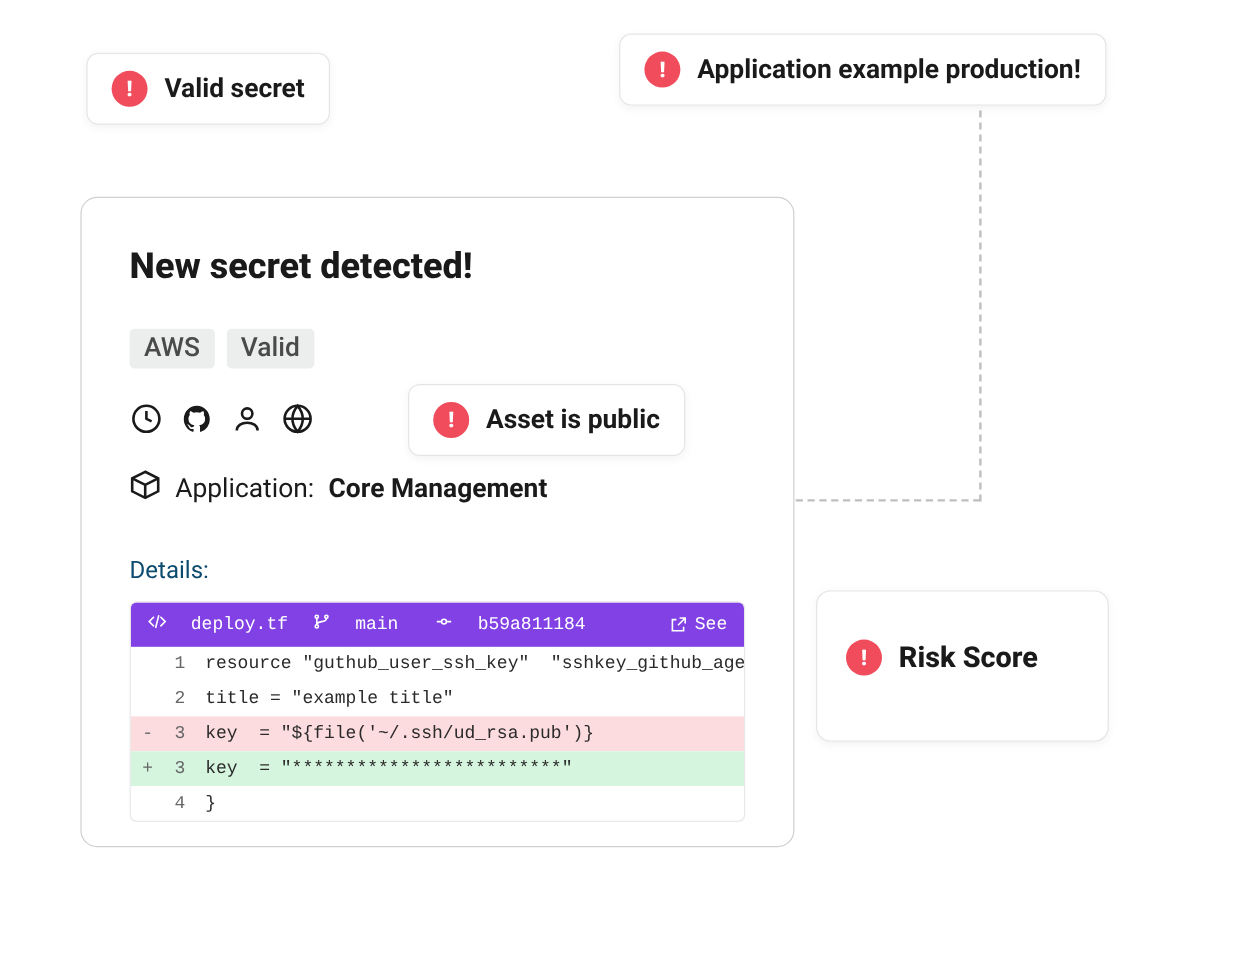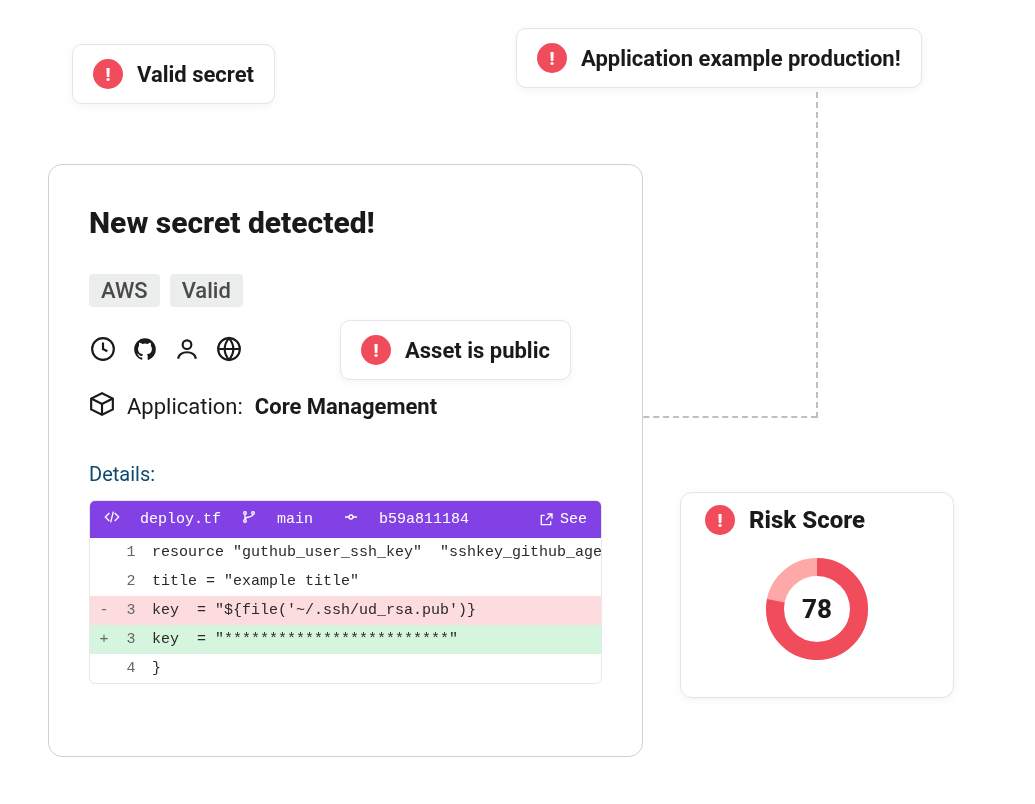--- a/index.html
+++ b/index.html
@@ -45,13 +45,13 @@
     }
     .main-card {
       position: absolute;
-      left: 48px;
+      left: 67px;
       top: 164px;
       width: 595px;
       background: #fff;
       border: 1px solid #d0d0d0;
       border-radius: 14px;
-      padding: 40px 40px 72px 40px;
+      padding: 40px 40px 20px 40px;
     }
     .title {
       font-size: 30px;

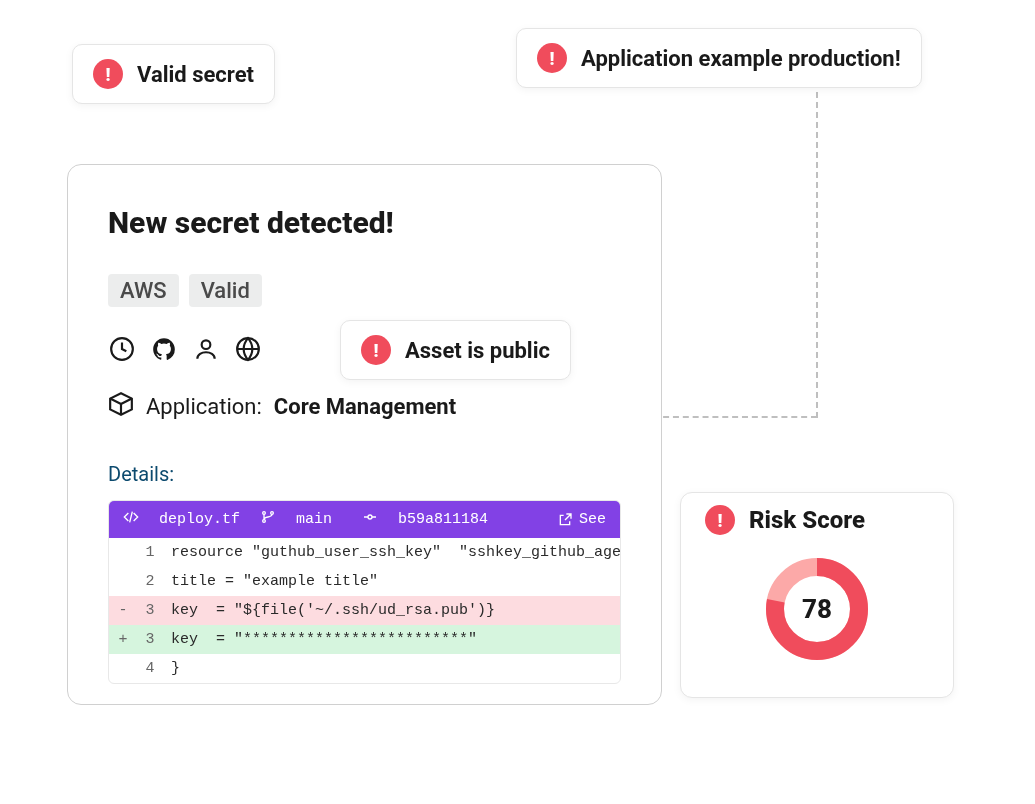--- a/index.html
+++ b/index.html
@@ -155,11 +155,11 @@
       position: absolute;
       left: 680px;
       top: 492px;
-      width: 274px;
+      width: 244px;
       background: #fff;
       border: 1px solid #e5e5e5;
       border-radius: 12px;
-      padding: 12px 24px 34px 24px;
+      padding: 40px 24px 34px 24px;
       box-shadow: 0 2px 8px rgba(0,0,0,0.05);
       z-index: 10;
     }

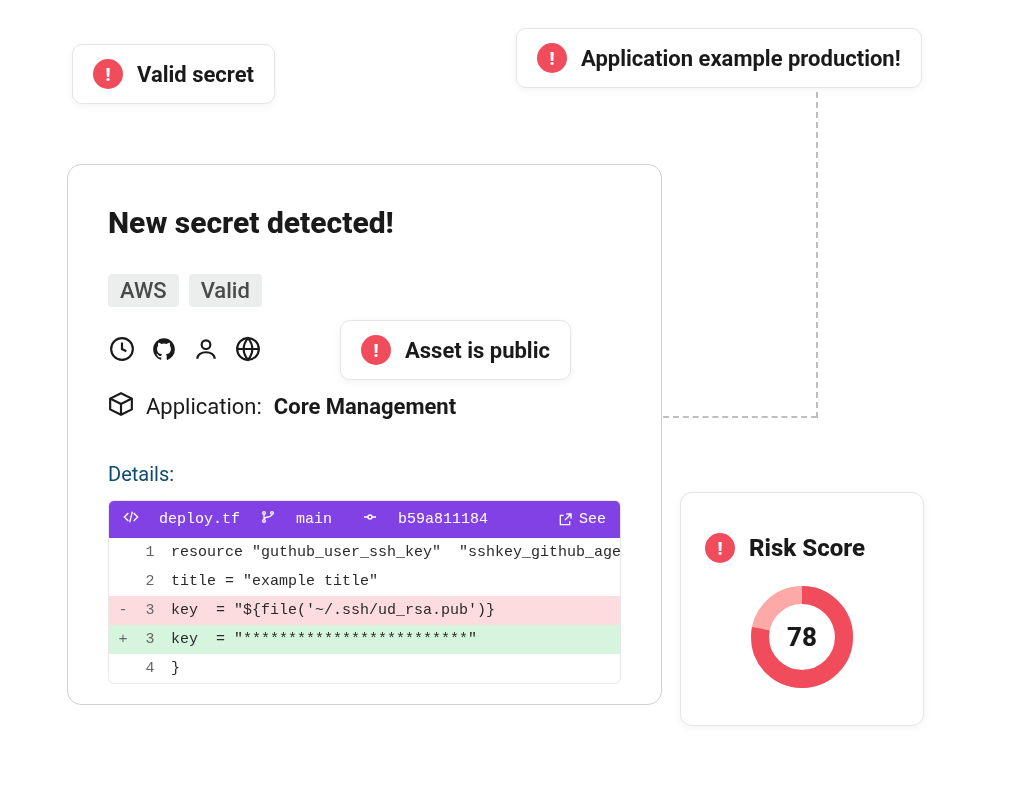--- a/index.html
+++ b/index.html
@@ -340,13 +340,6 @@
     <span class="alert-icon"></span>
     <span class="risk-title">Risk Score</span>
   </div>
-  <div class="risk-ring">
-    <svg viewBox="0 0 108 108">
-      <circle cx="54" cy="54" r="42" fill="none" stroke="#fca9a8" stroke-width="18"></circle>
-      <circle cx="54" cy="54" r="42" fill="none" stroke="#f04c5c" stroke-width="18" stroke-dasharray="264" stroke-dashoffset="58" transform="rotate(-90 54 54)" stroke-linecap="butt"></circle>
-    </svg>
-    <div class="risk-value">78</div>
-  </div>
 </div>
 
 </body></html>

